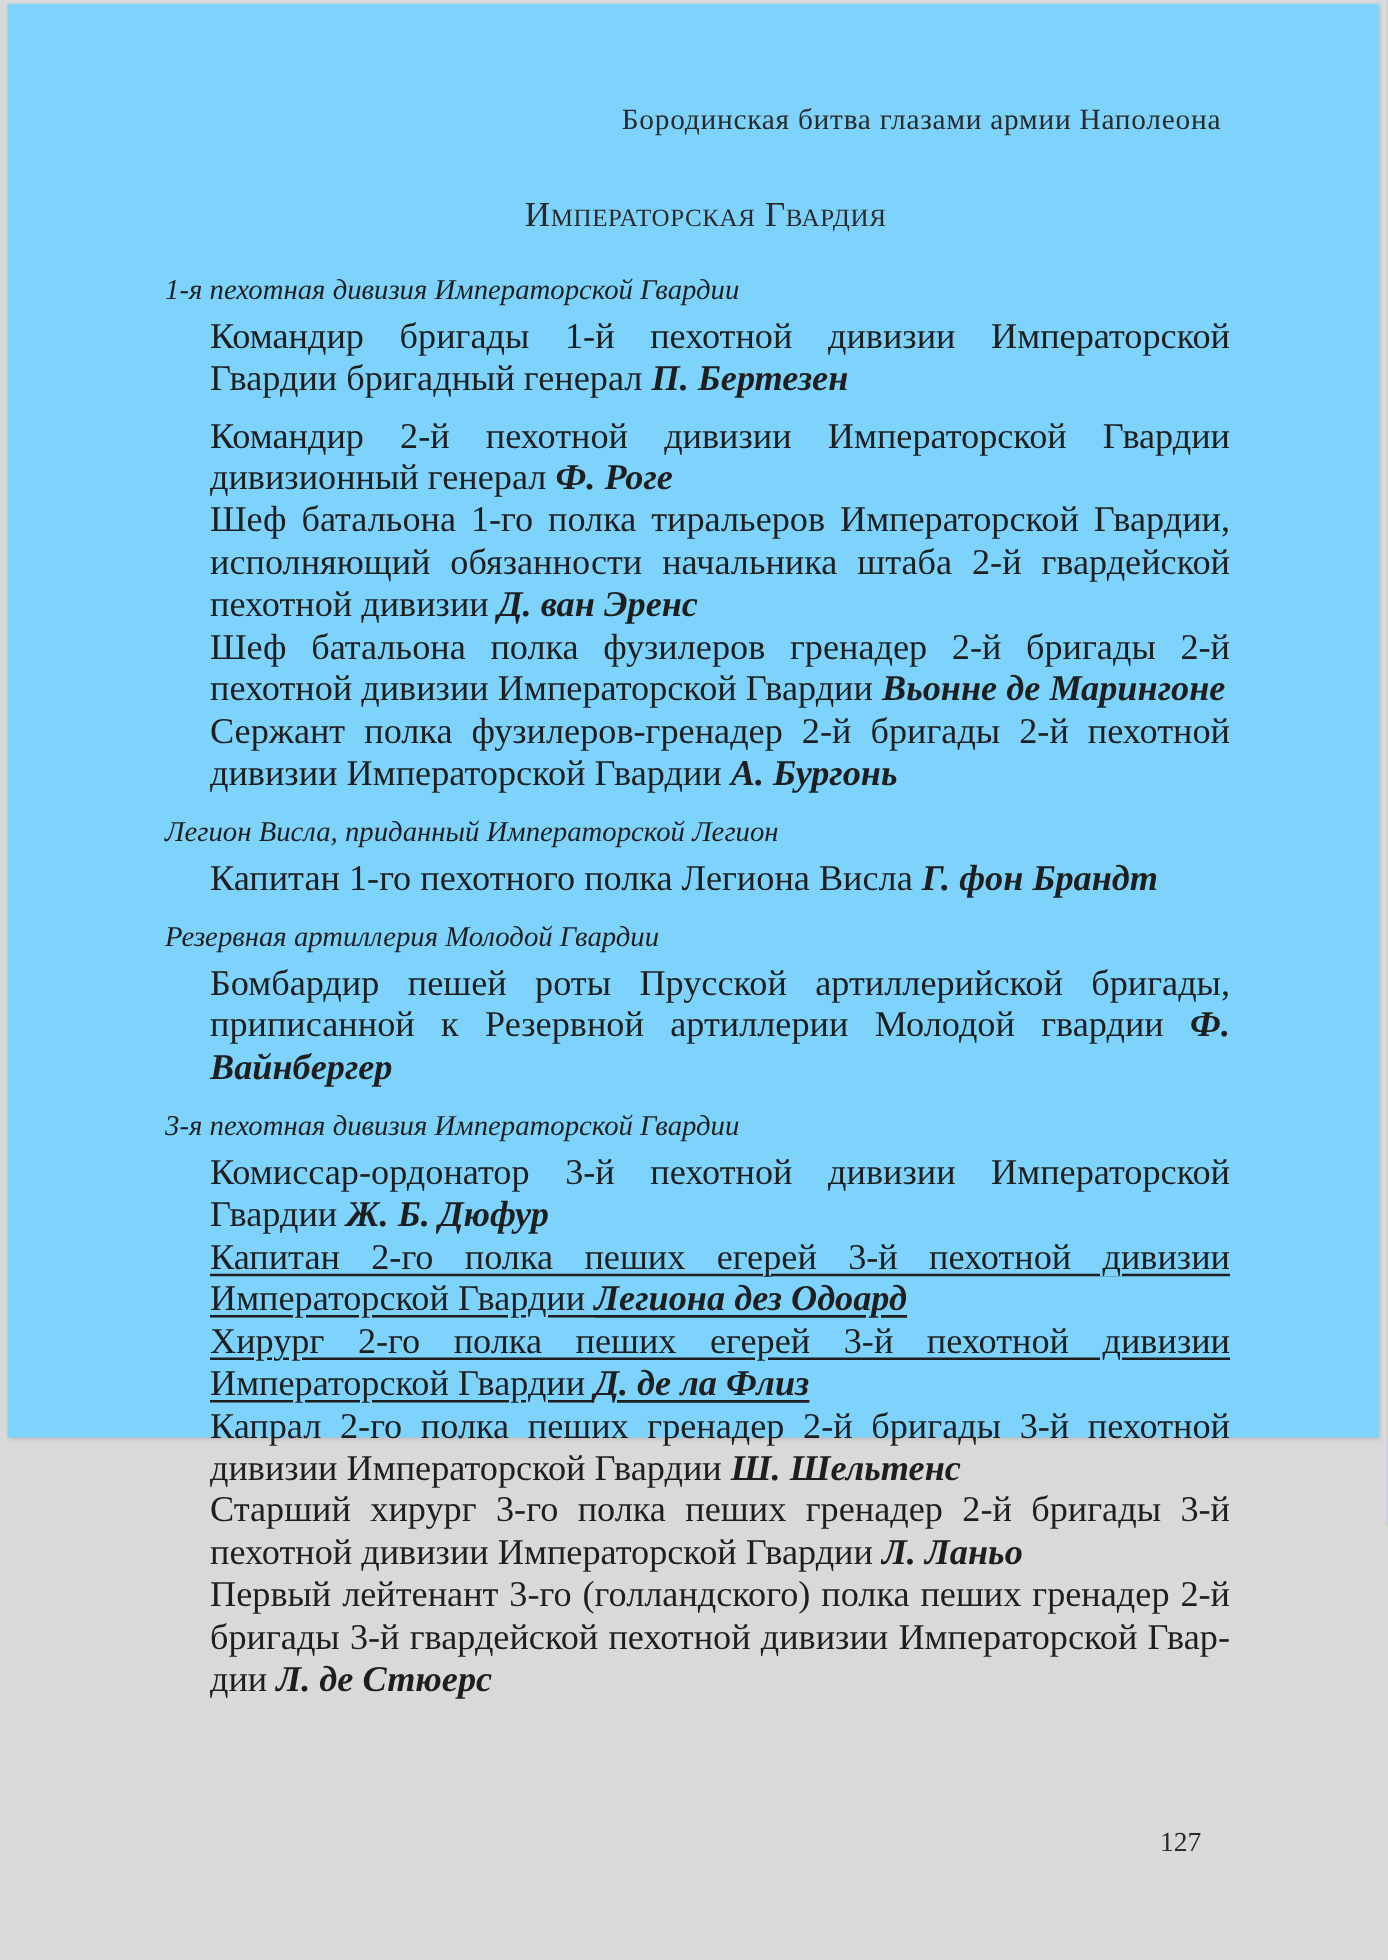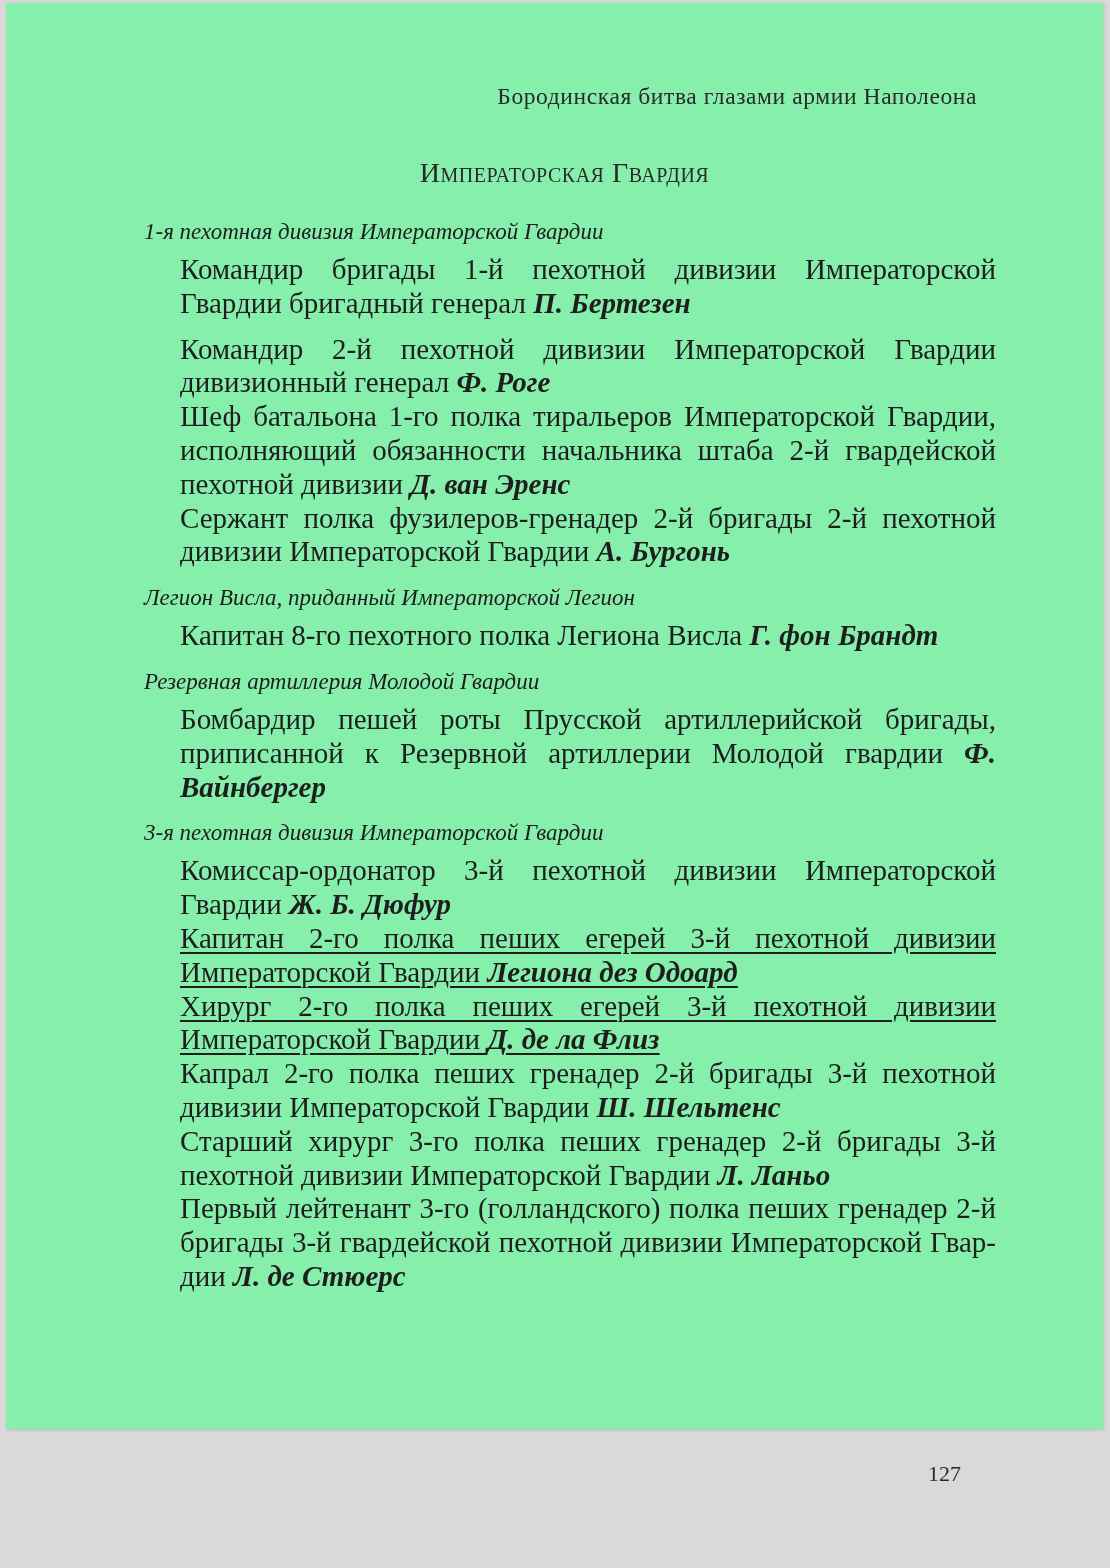--- a/index.html
+++ b/index.html
@@ -18,8 +18,8 @@
       left: 6px;
       top: 3px;
       width: 1097px;
-      height: 1426px;
-      background: #86efac;
+      height: 1147px;
+      background: #7dd3fc;
       box-shadow: 1px 1px 3px rgba(0,0,0,0.15);
       font-family: "DejaVu Serif", "Liberation Serif", serif;
       color: #1e1e1e;

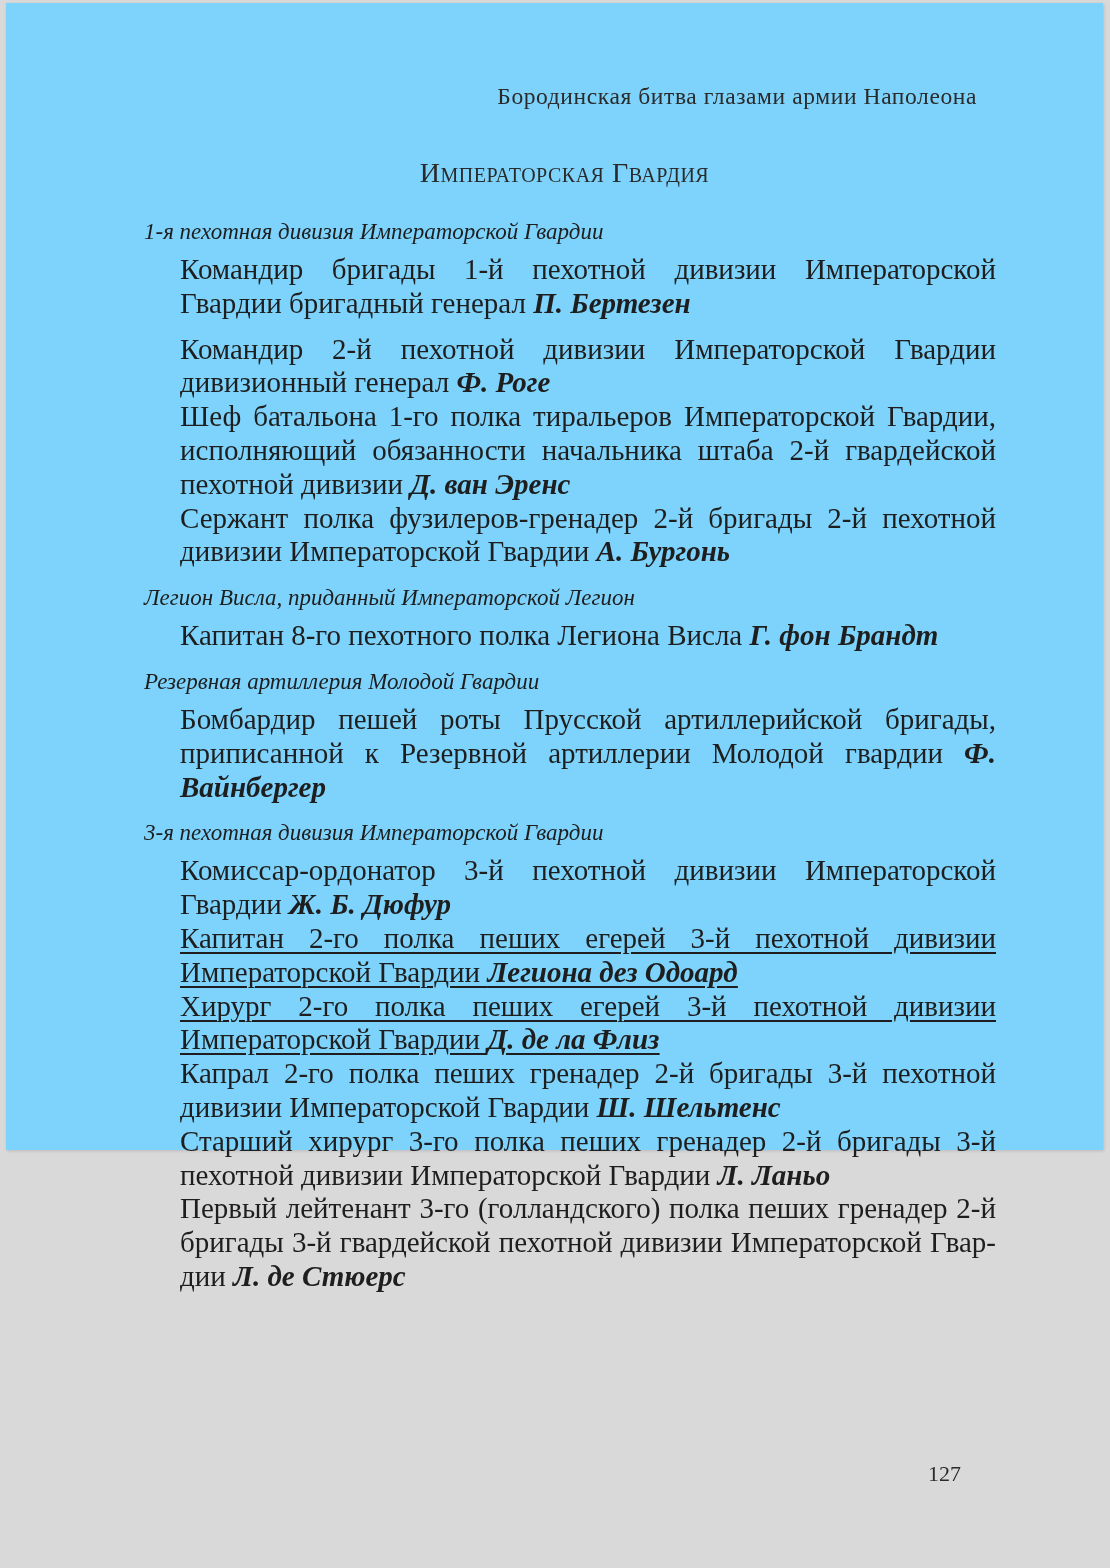--- a/index.html
+++ b/index.html
@@ -48,7 +48,7 @@
     }
     .content {
       position: absolute;
-      left: 138px;
+      left: 126px;
       top: 212px;
       width: 852px;
     }

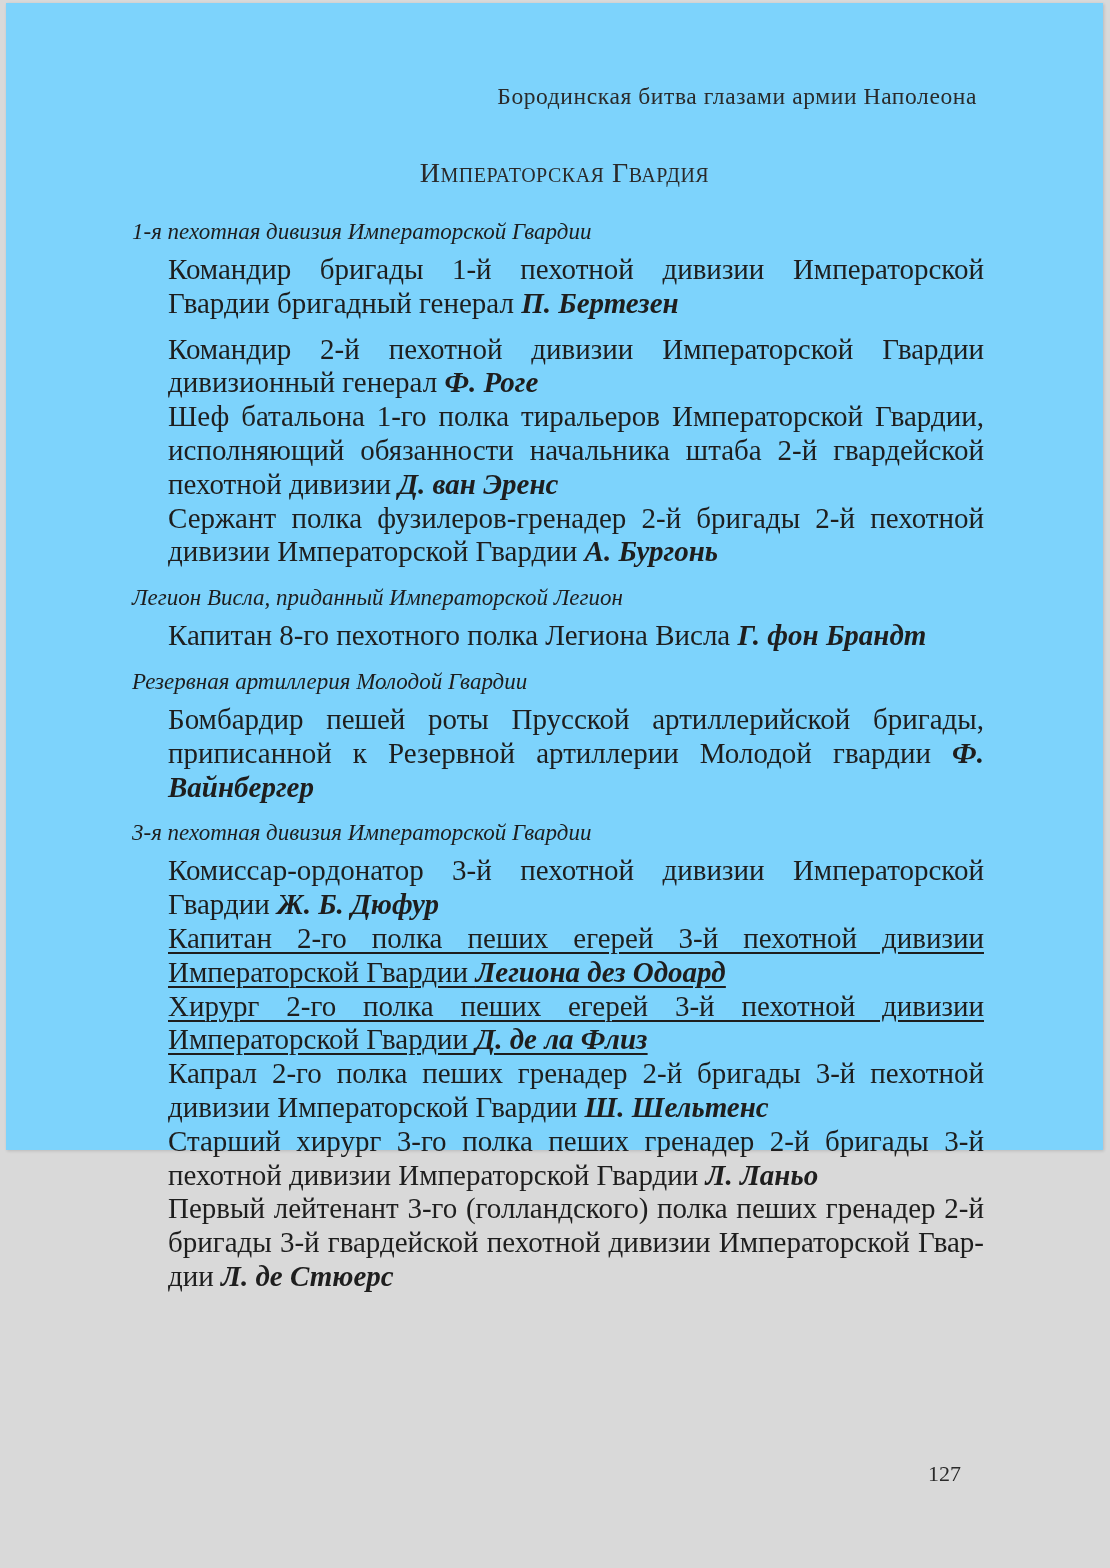--- a/index.html
+++ b/index.html
@@ -112,6 +112,7 @@
     <div class="group">
       <div class="entry"><span>Командир 2-й пехотной дивизии Императорской Гвардии дивизион­ный генерал </span><span class="name">Ф. Роге</span></div>
       <div class="entry"><span>Шеф батальона 1-го полка тиральеров Императорской Гвардии, испол­няющий обязанности начальника штаба 2-й гвардейской пехотной ди­визии </span><span class="name">Д. ван Эренс</span></div>
+      <div class="entry"><span>Шеф батальона полка фузилеров гренадер 2-й бригады 2-й пехотной дивизии Императорской Гвардии </span><span class="name">Вьонне де Марингоне</span></div>
       <div class="entry"><span>Сержант полка фузилеров-гренадер 2-й бригады 2-й пехотной дивизии Императорской Гвардии </span><span class="name">А. Бургонь</span></div>
     </div>
 

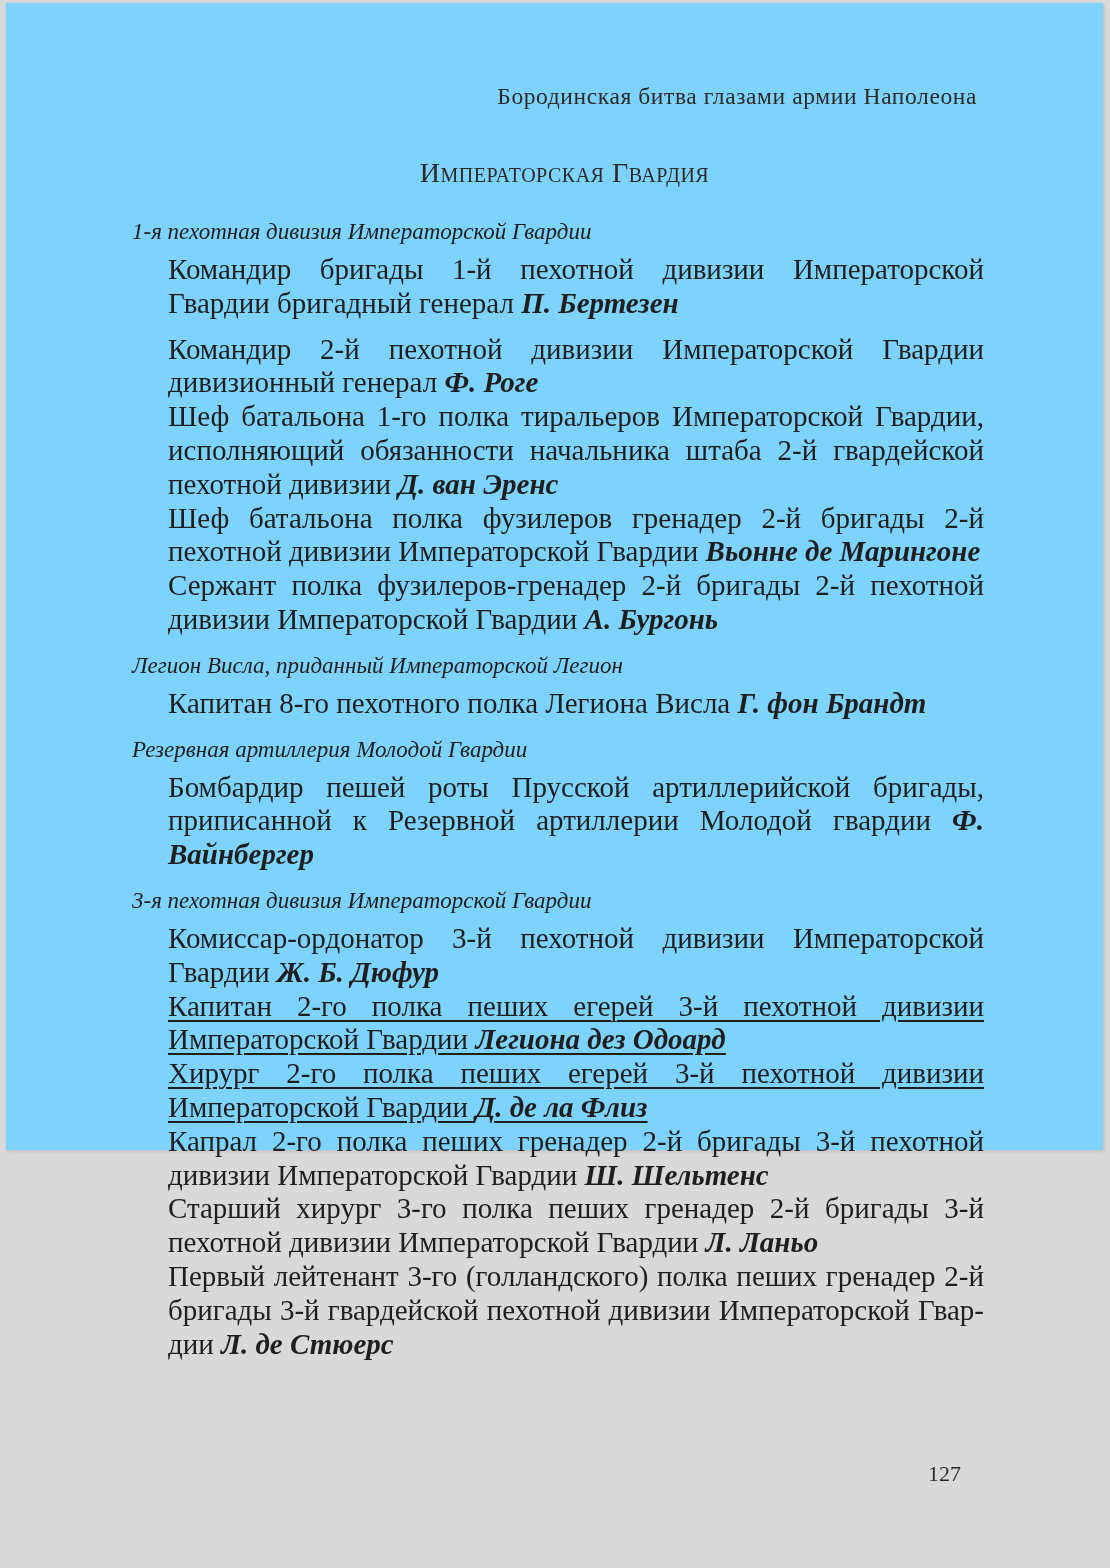--- a/index.html
+++ b/index.html
@@ -118,7 +118,7 @@
 
     <div class="group">
       <div class="group-heading">Легион Висла, приданный Императорской Легион</div>
-      <div class="entry"><span>Капитан 8-го пехотного полка Легиона Висла </span><span class="name">Г. фон Брандт</span></div>
+      <div class="entry"><span>Капитан 1-го пехотного полка Легиона Висла </span><span class="name">Г. фон Брандт</span></div>
     </div>
 
     <div class="group">

